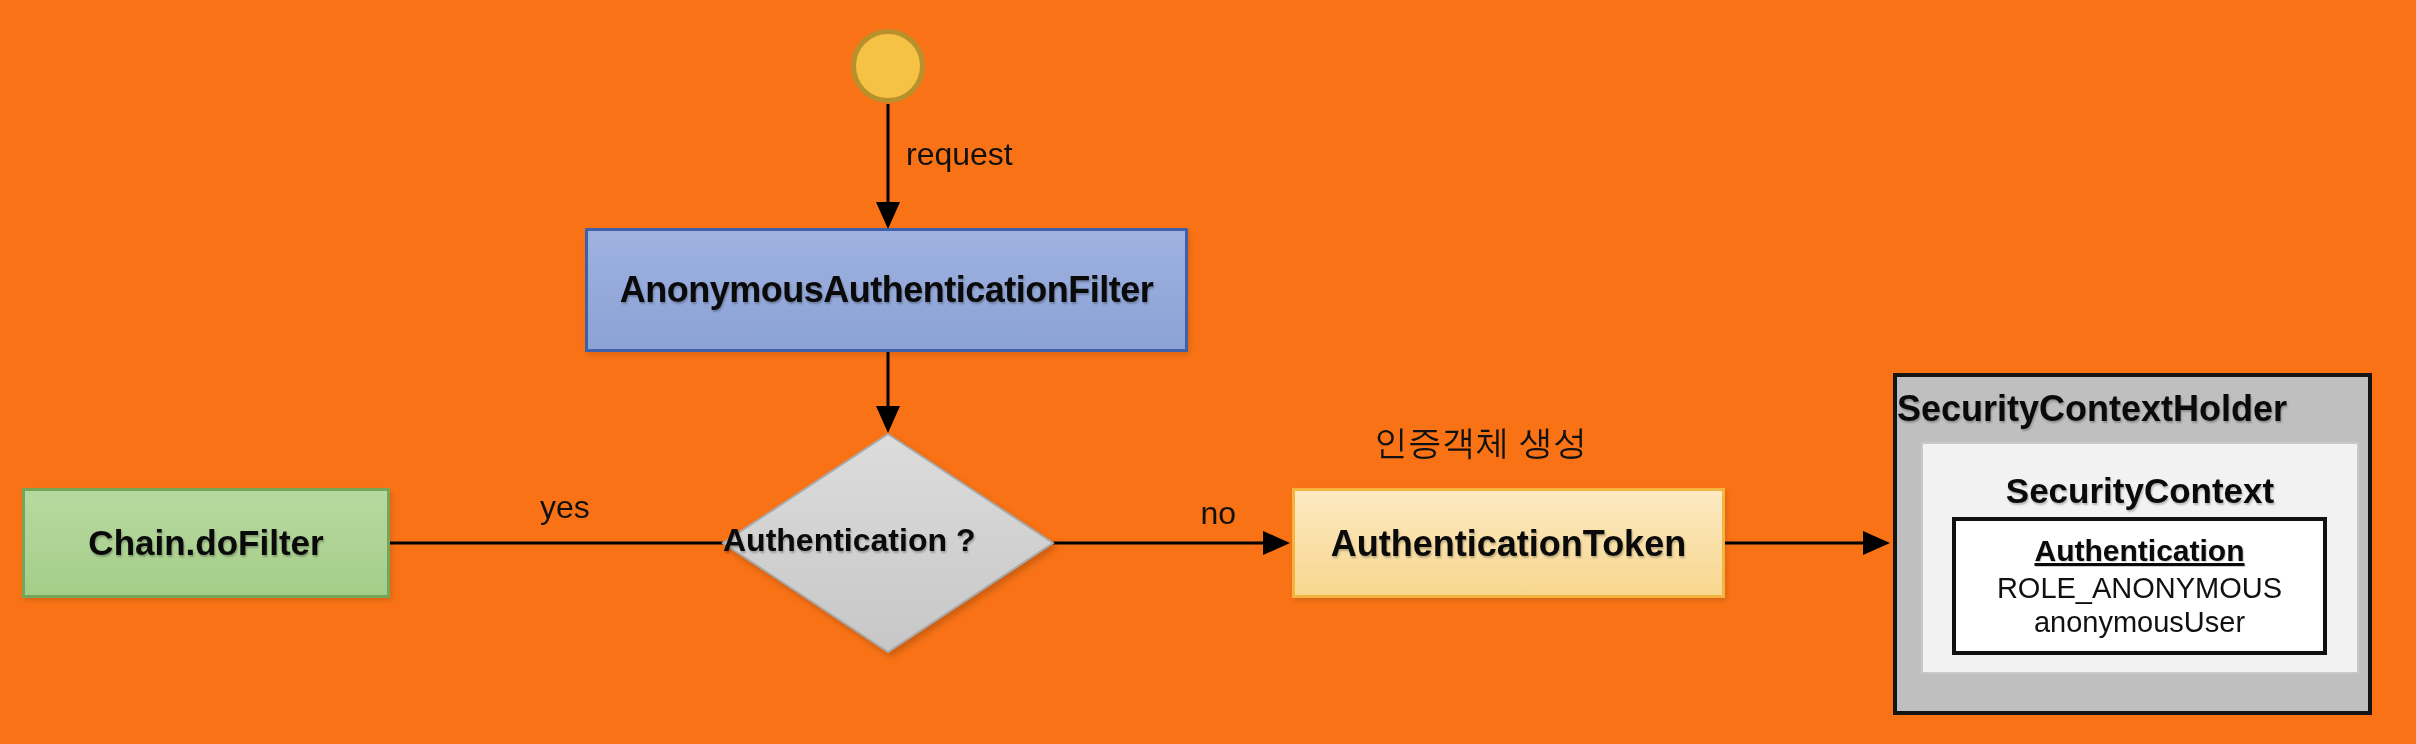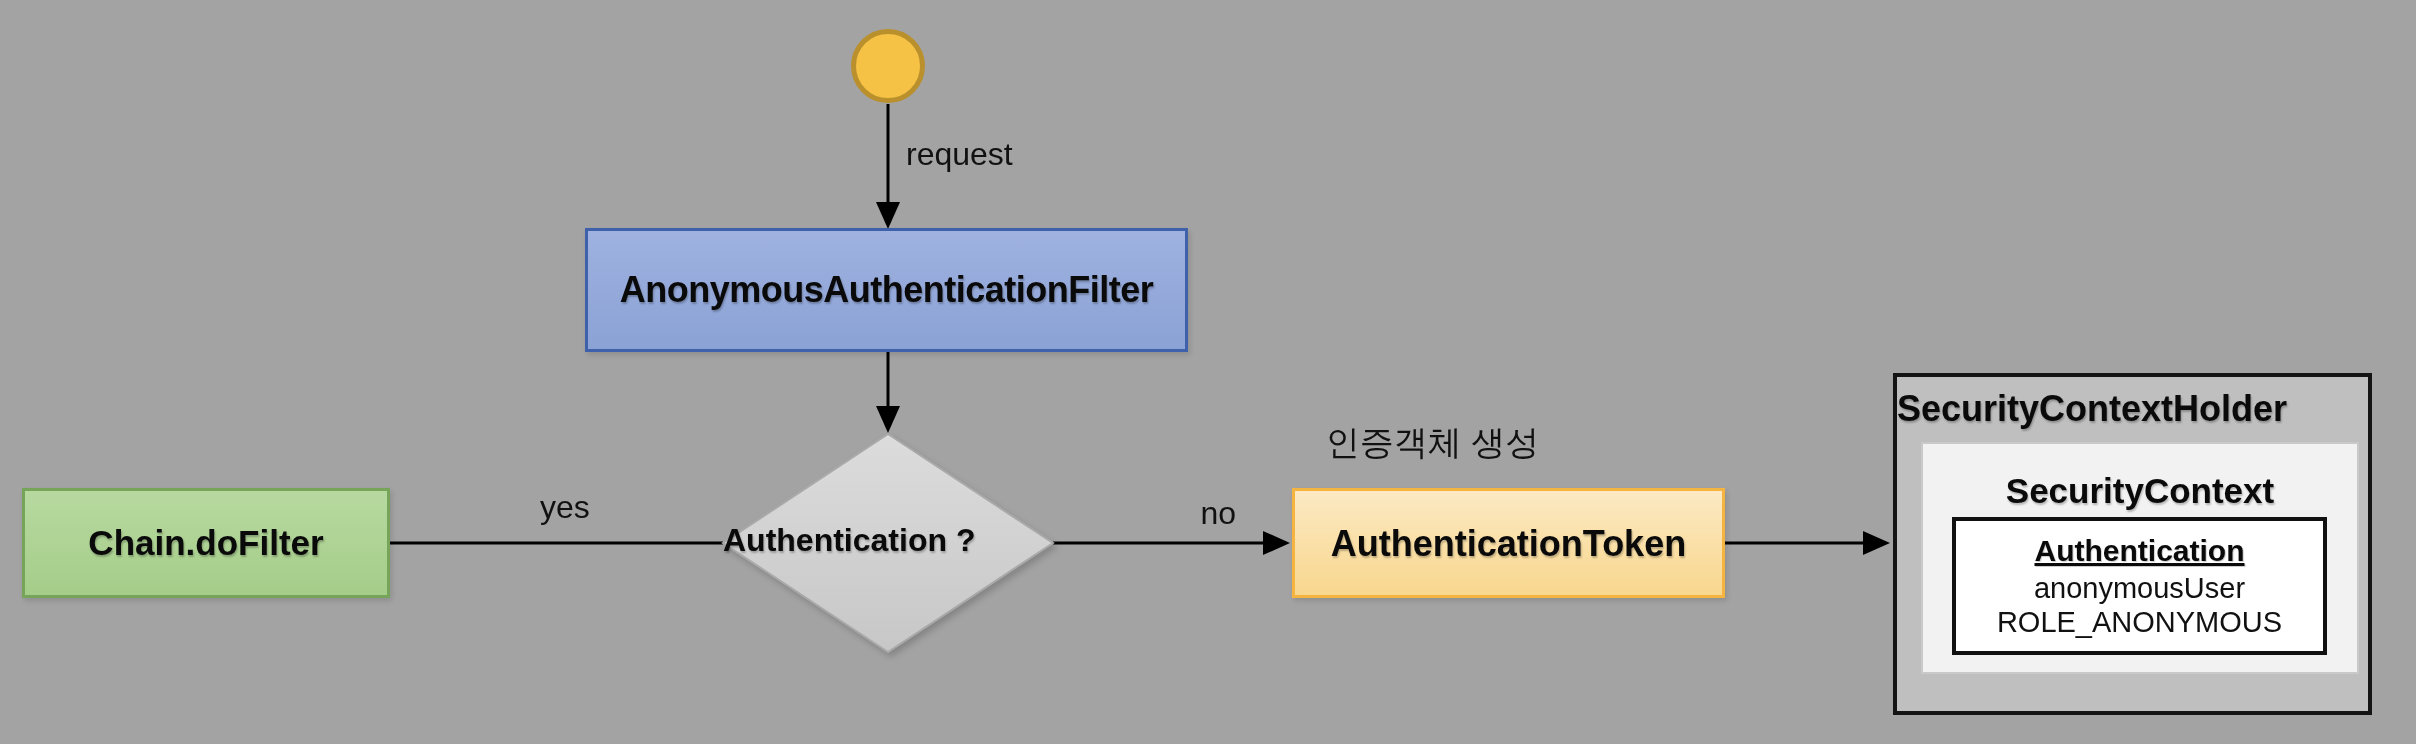--- a/index.html
+++ b/index.html
@@ -11,7 +11,7 @@
     position: relative;
     width: 2416px;
     height: 744px;
-    background: #a3a3a3;
+    background: #f97316;
     overflow: hidden;
   }
   svg.connector-layer {

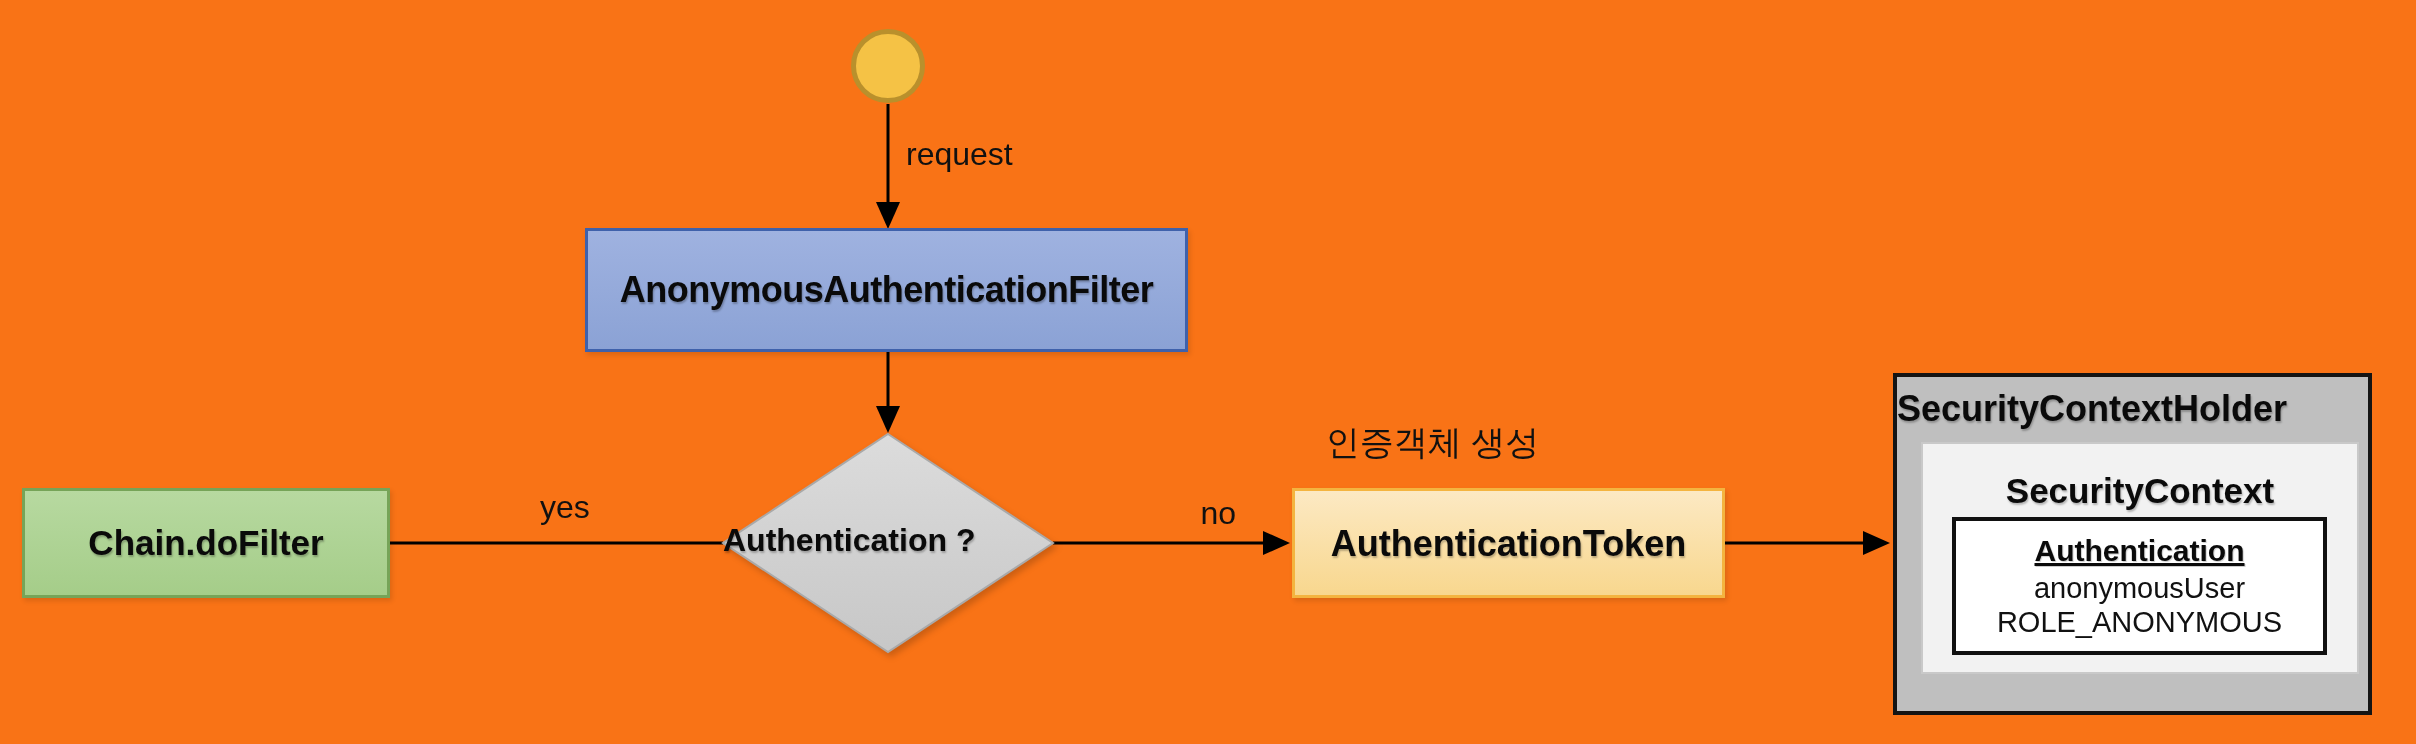--- a/index.html
+++ b/index.html
@@ -87,7 +87,7 @@
   
   .token-note {
     position: absolute;
-    left: 1216px; top: 420px;
+    left: 1264px; top: 420px;
     width: 433px;
     text-align: center;
     font-size: 34px;

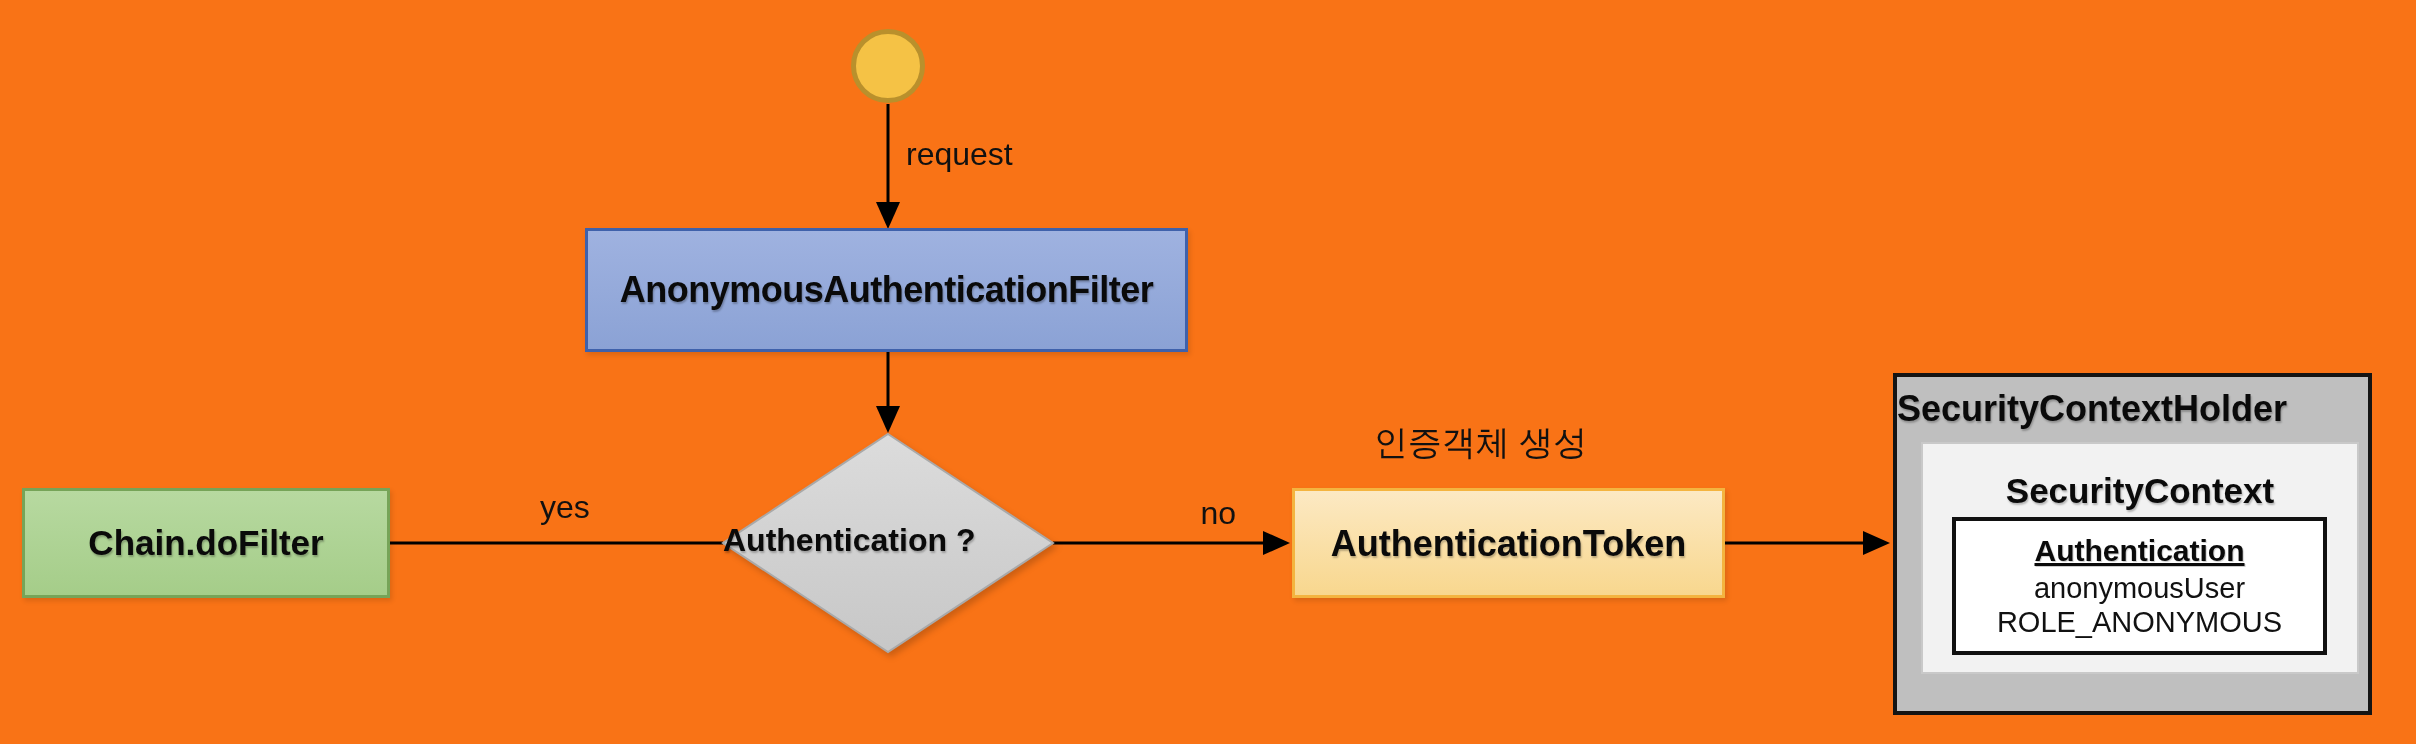--- a/index.html
+++ b/index.html
@@ -241,8 +241,8 @@
       <span class="context-title">SecurityContext</span>
       <div class="auth-node">
         <span class="auth-title">Authentication</span>
+        <span class="auth-line">ROLE_ANONYMOUS</span>
         <span class="auth-line">anonymousUser</span>
-        <span class="auth-line">ROLE_ANONYMOUS</span>
       </div>
     </div>
   </div>

